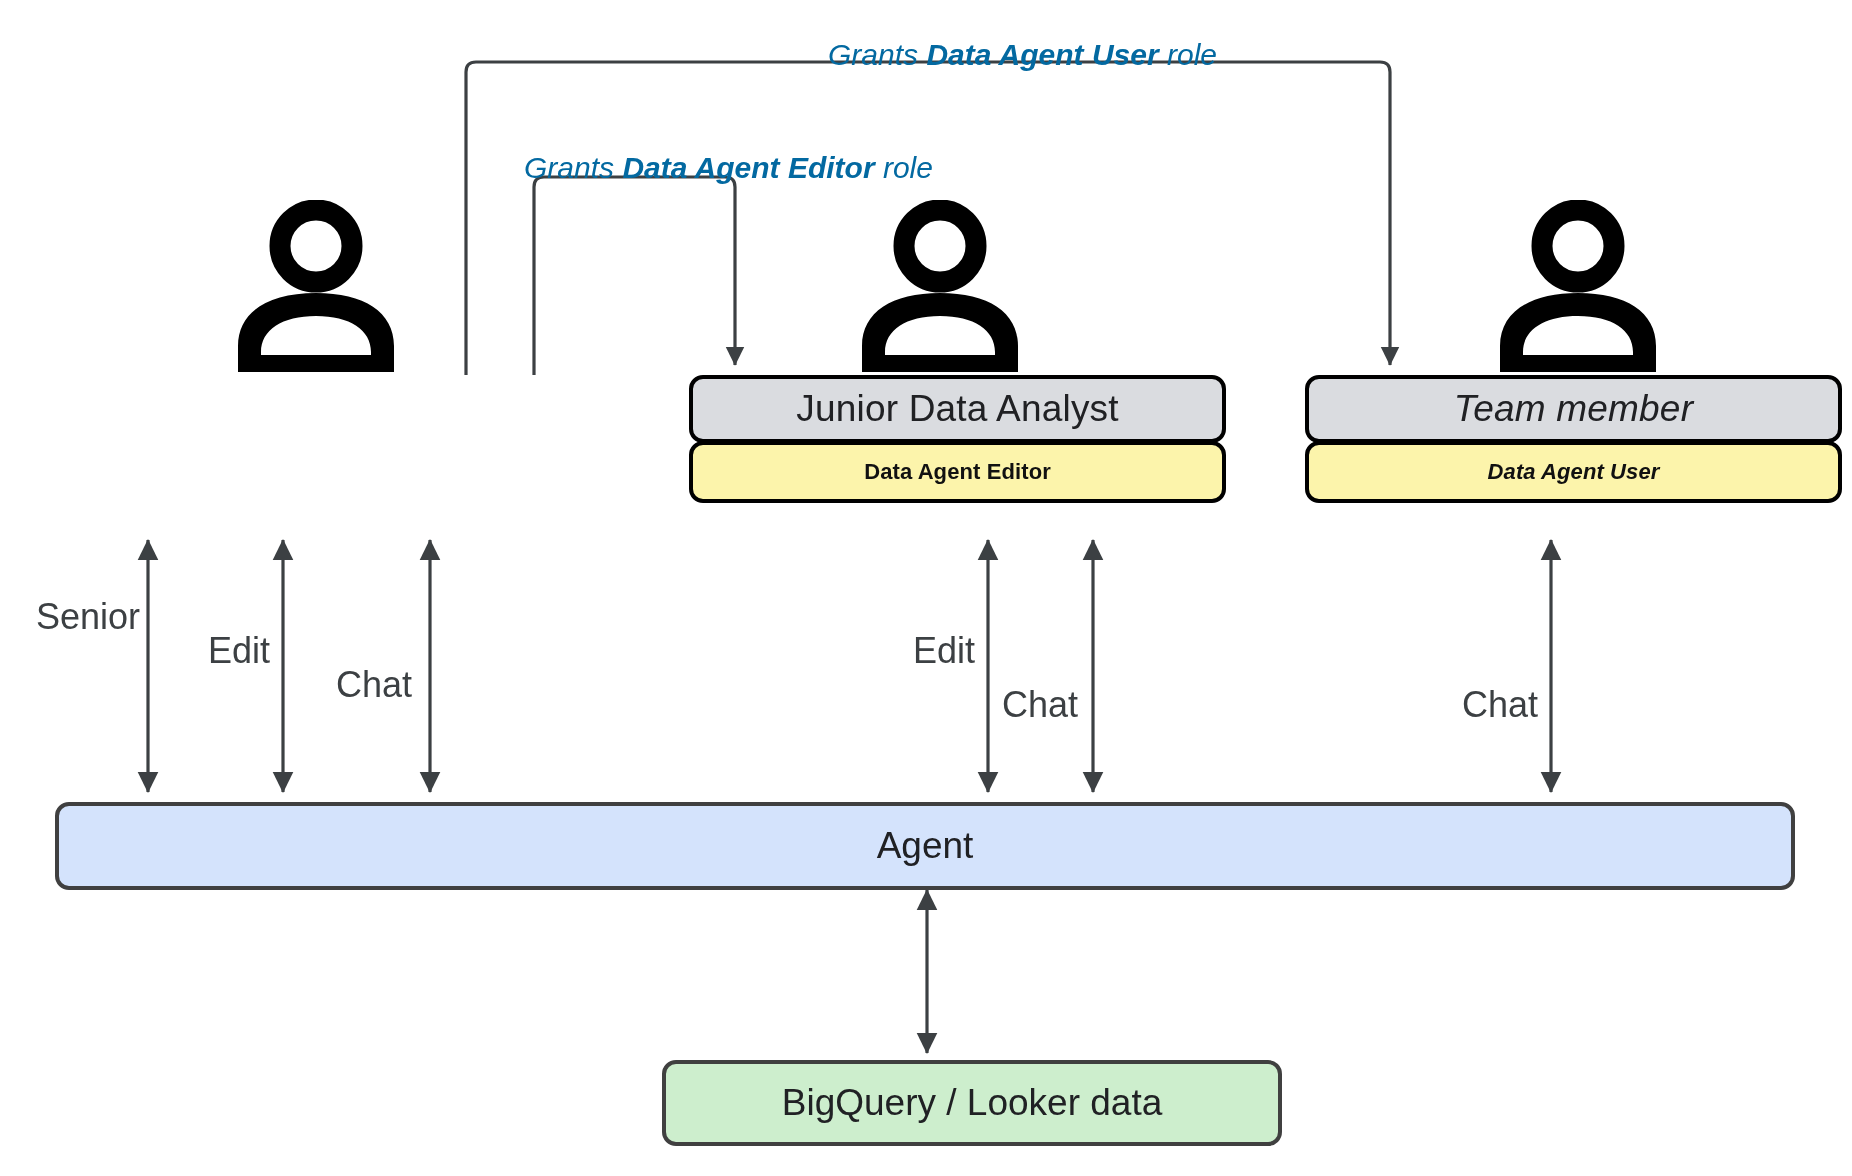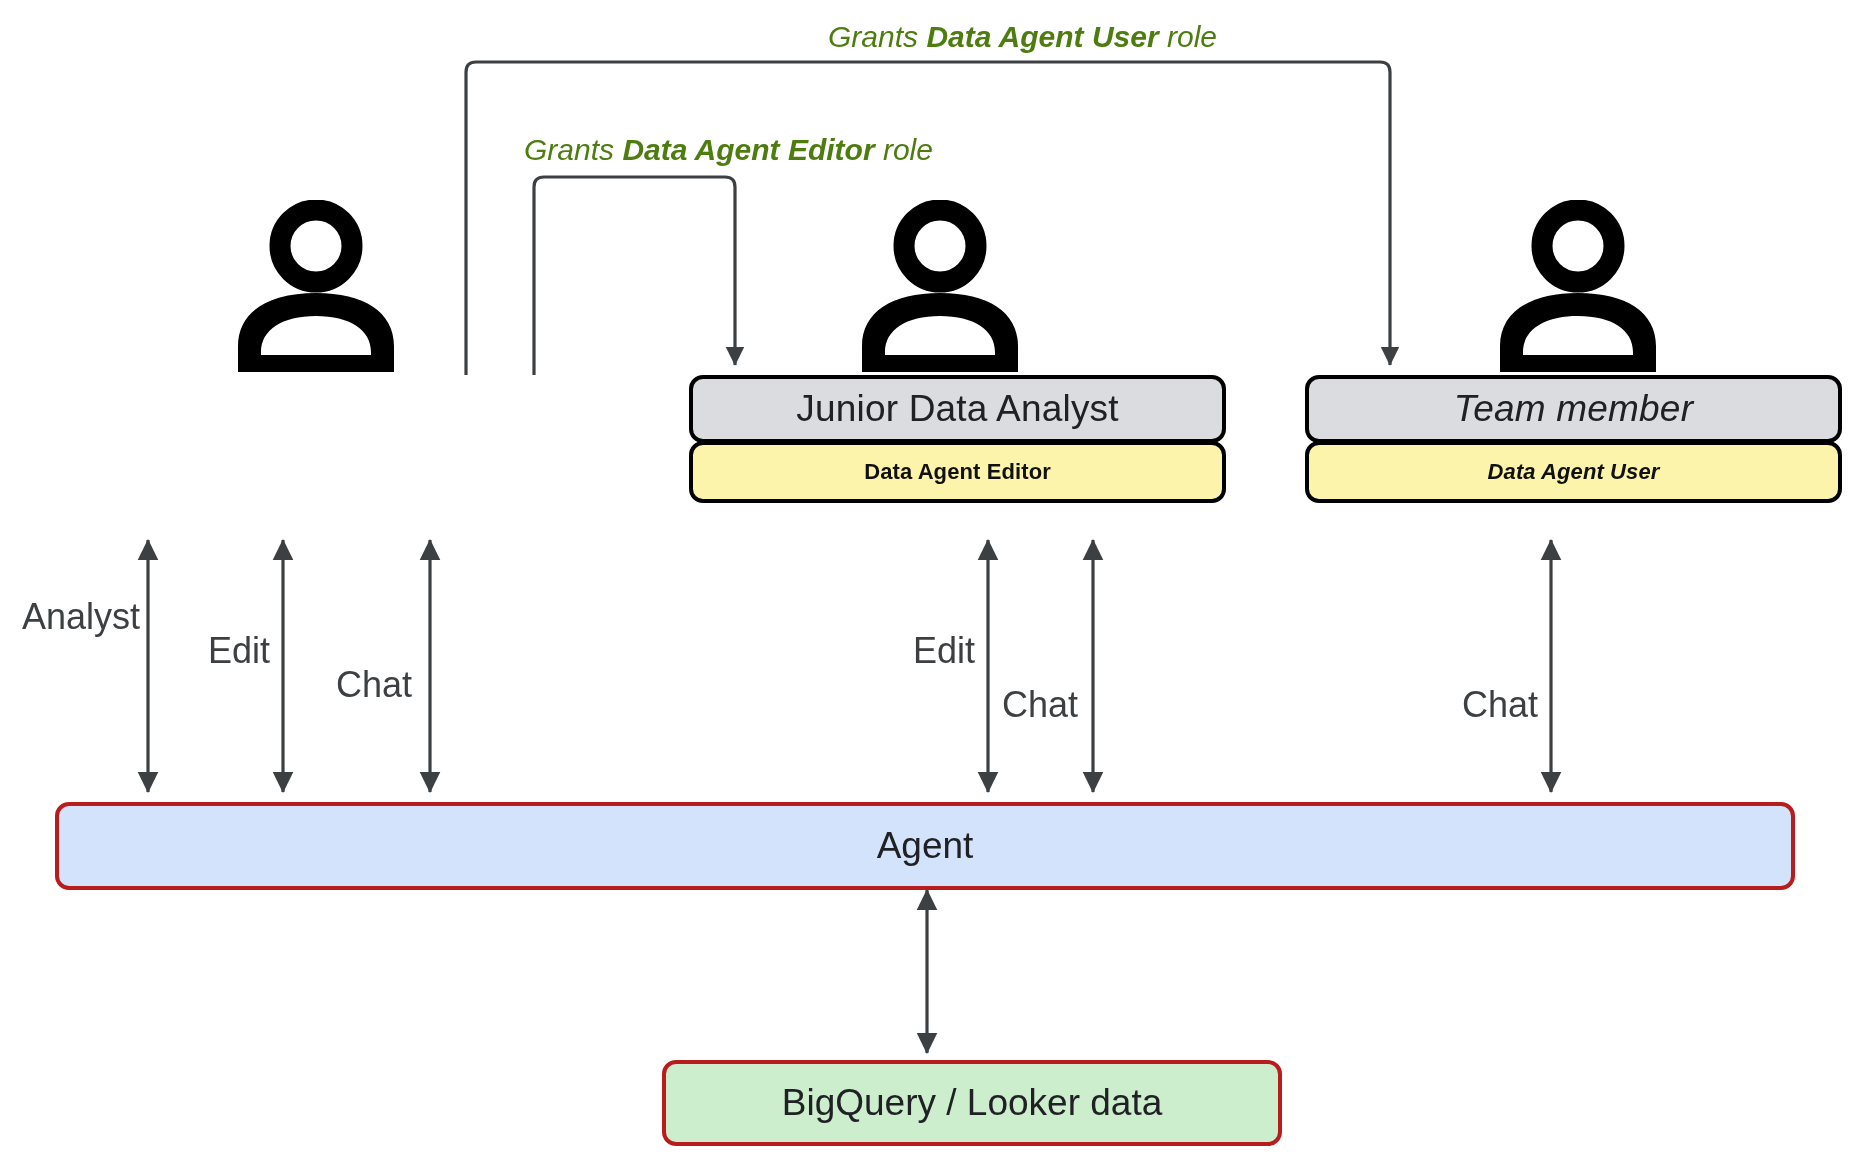--- a/index.html
+++ b/index.html
@@ -75,8 +75,9 @@
     position:absolute;
     font-size:30px;
     font-style:italic;
-    color:#4d7c0f;
+    color:#0369a1;
     white-space:nowrap;
+    margin-top:18px;
   }
   .grant-label b{font-weight:bold;font-style:italic;}
 </style>

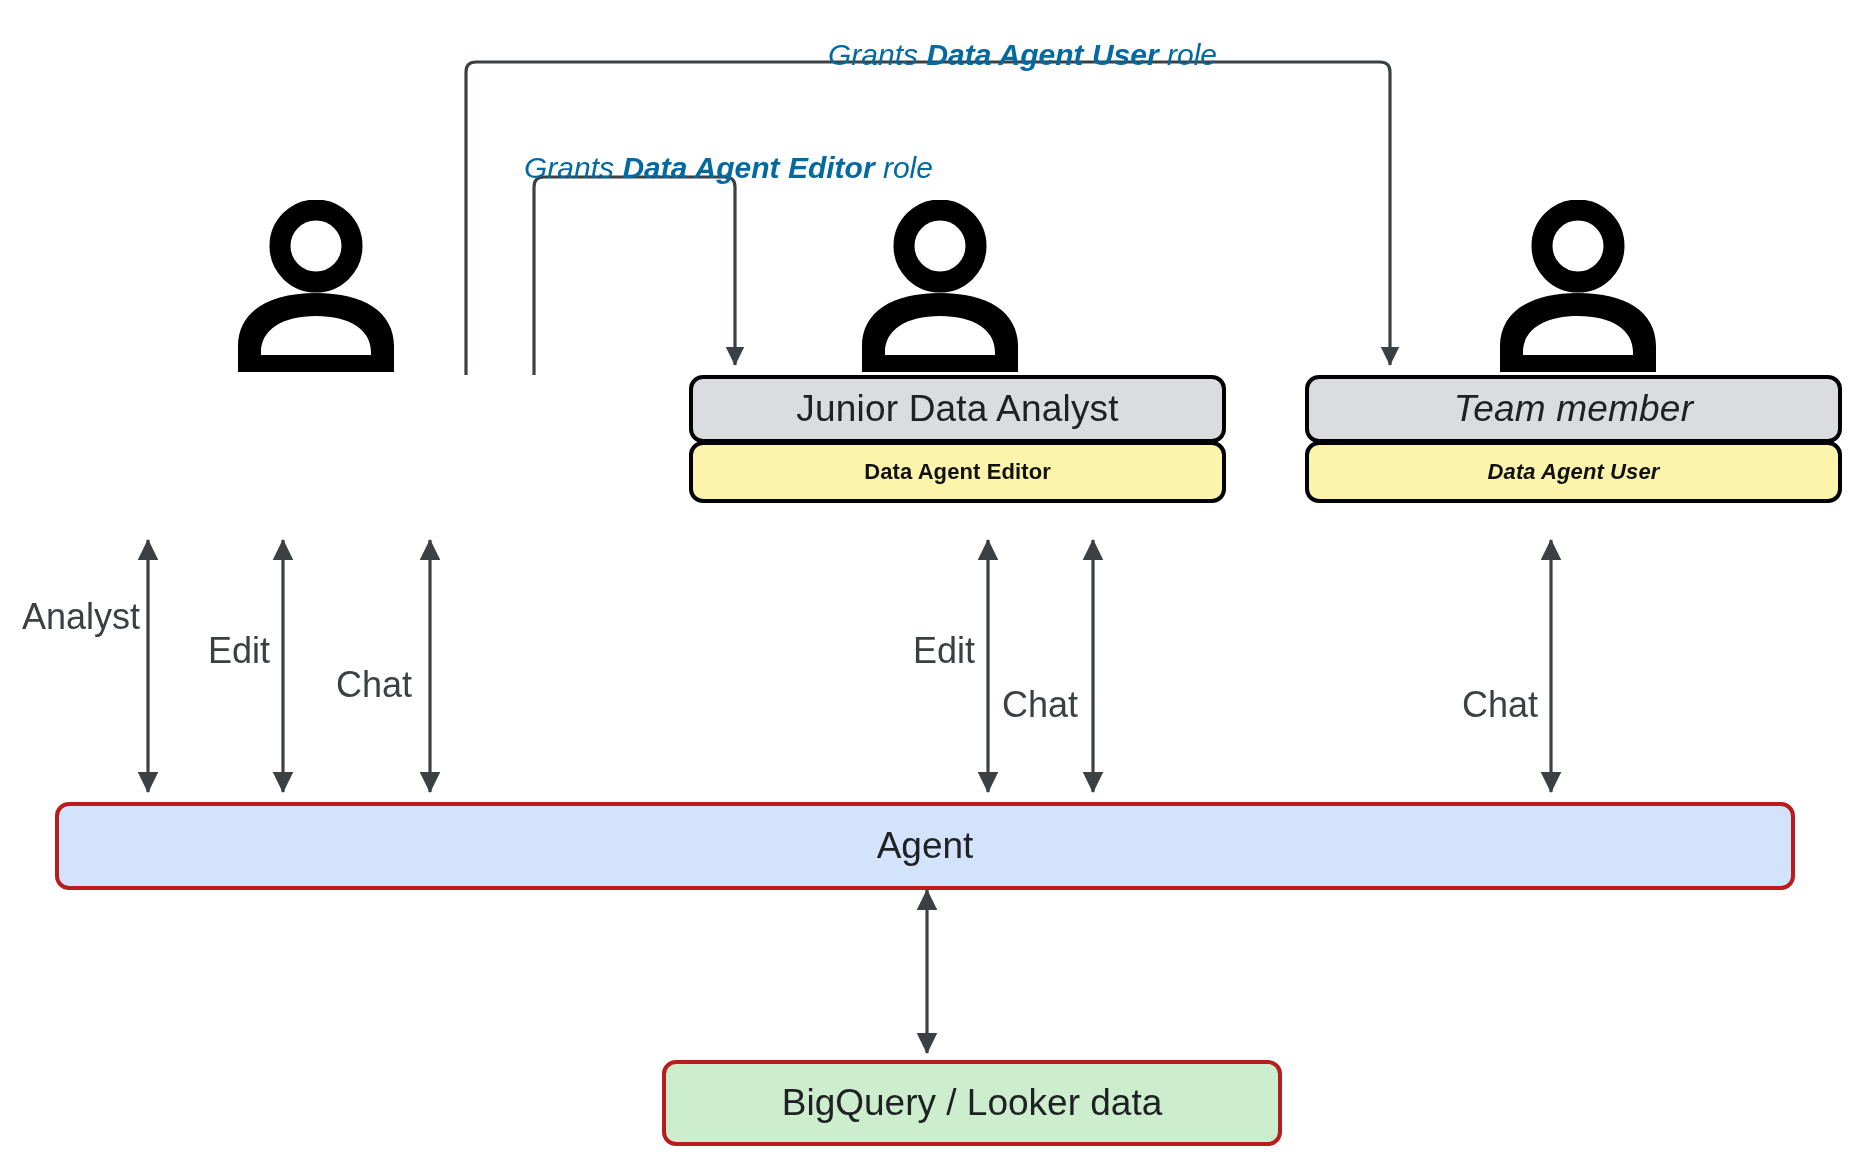--- a/index.html
+++ b/index.html
@@ -163,7 +163,7 @@
     </div>
   </div>
 
-  <div class="flow-label" style="left:0px;top:596px;width:140px;">Analyst</div>
+  <div class="flow-label" style="left:0px;top:596px;width:140px;">Senior</div>
   <div class="flow-label" style="left:130px;top:630px;width:140px;">Edit</div>
   <div class="flow-label" style="left:272px;top:664px;width:140px;">Chat</div>
 

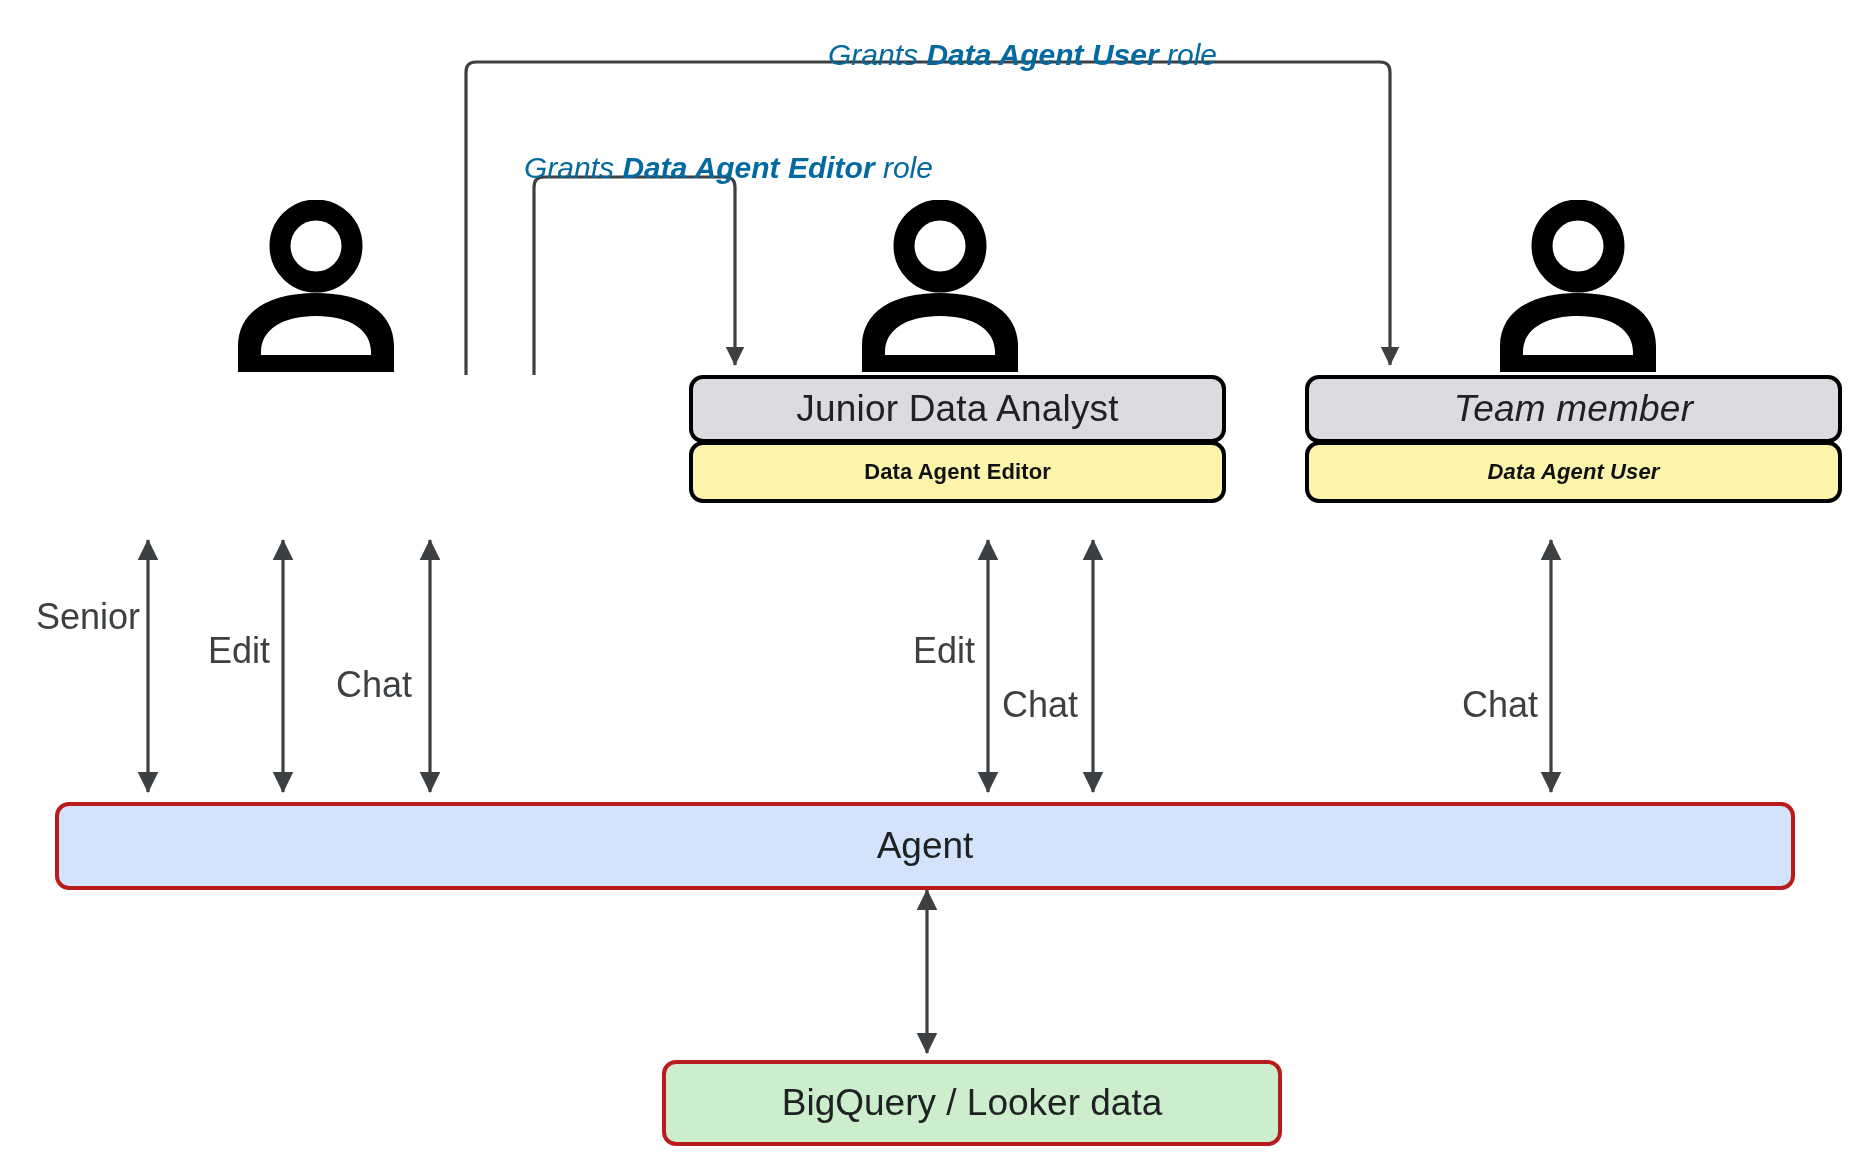--- a/index.html
+++ b/index.html
@@ -55,7 +55,7 @@
   .bar{
     position:absolute;
     box-sizing:border-box;
-    border:4px solid #b91c1c;
+    border:4px solid #404040;
     border-radius:14px;
     display:flex;align-items:center;justify-content:center;
     font-size:37px;color:#202124;

